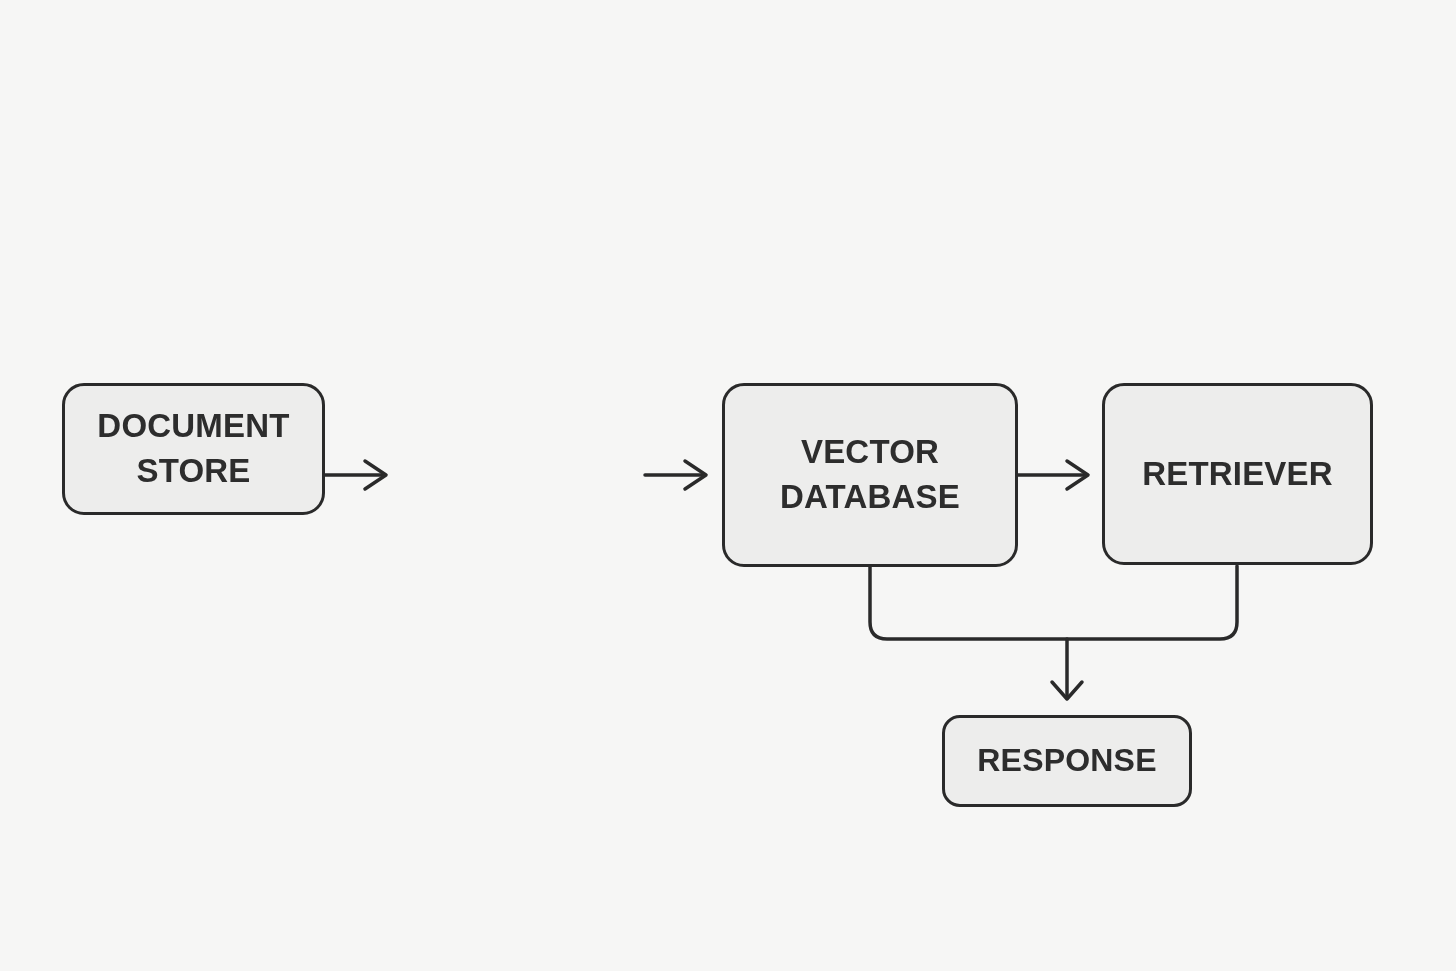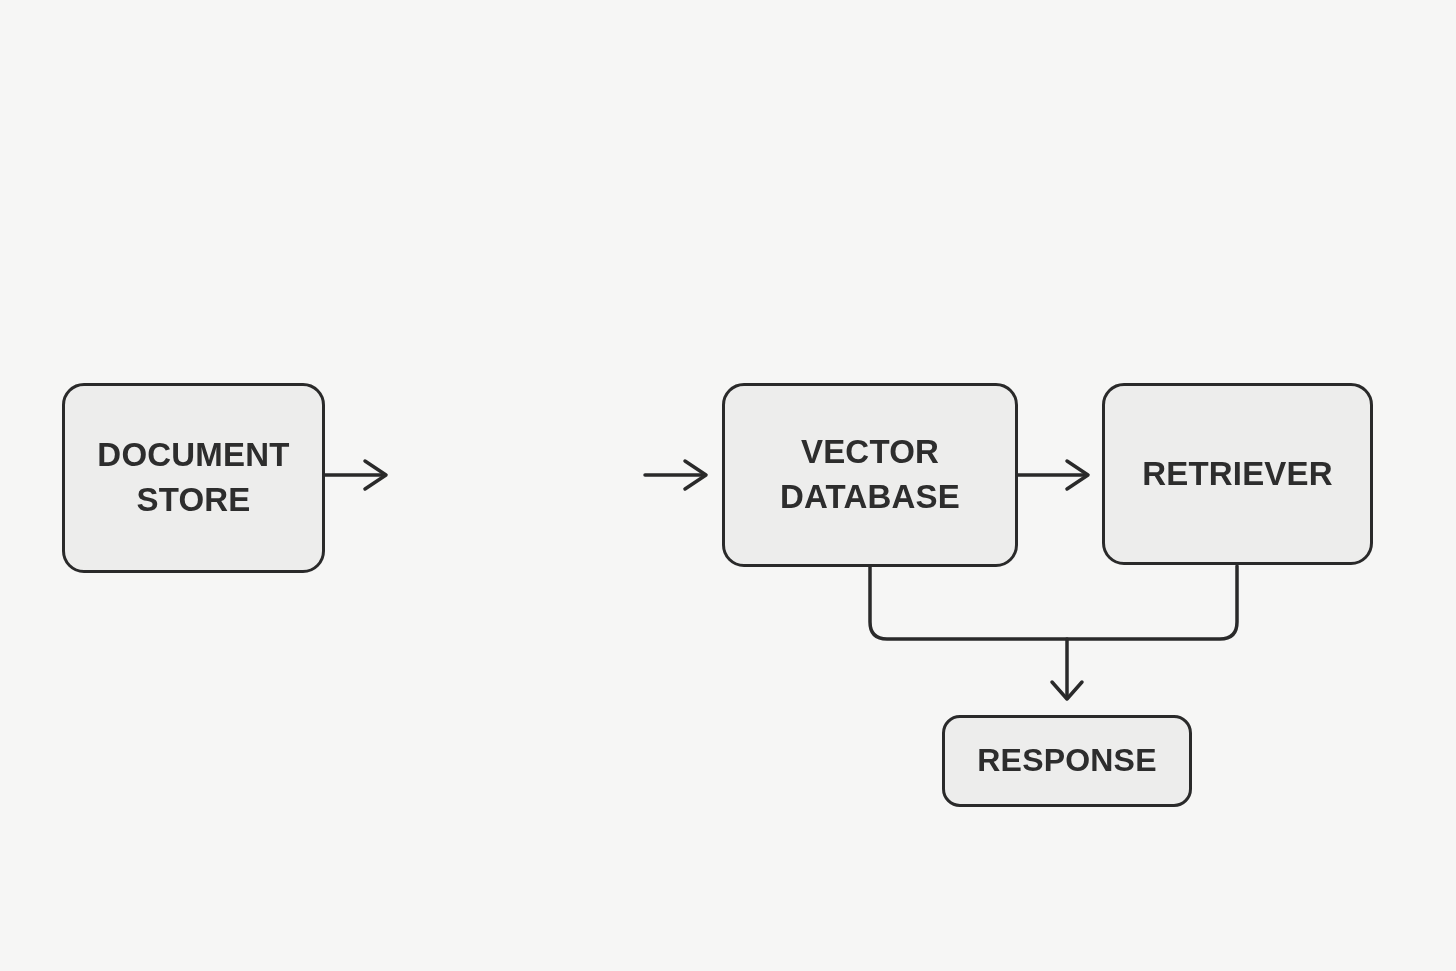--- a/index.html
+++ b/index.html
@@ -43,7 +43,7 @@
     box-sizing:border-box;
     padding:0 12px;
   }
-  .node-document-store{left:62px;top:383px;width:263px;height:190px;}
+  .node-document-store{left:62px;top:383px;width:263px;height:132px;}
   .node-embeddings{left:393px;top:383px;width:252px;height:182px;}
   .node-vector-database{left:722px;top:383px;width:296px;height:184px;}
   .node-retriever{left:1102px;top:383px;width:271px;height:182px;}

